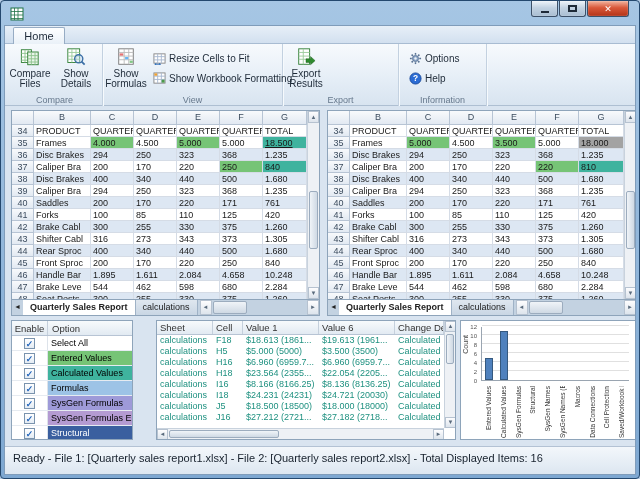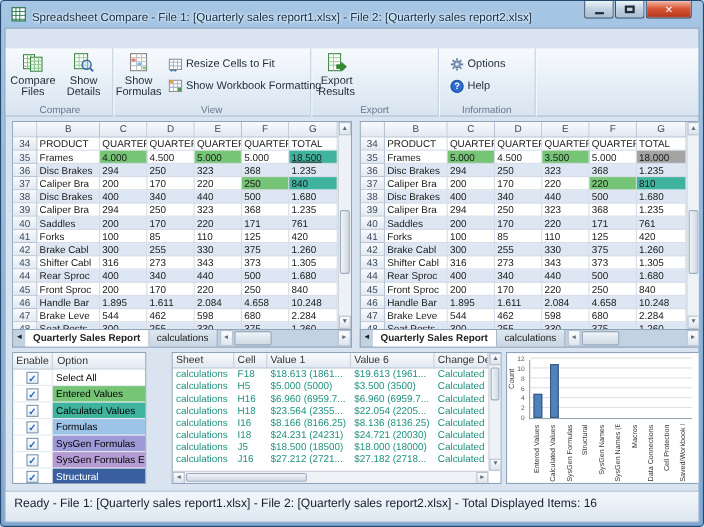--- a/index.html
+++ b/index.html
@@ -117,7 +117,6 @@
           <rect x="1" y="1" width="12" height="12" fill="#fff" stroke="#217346"></rect>
           <path d="M1 4.5h12M1 8h12M1 11.5h12M4.5 1v12M8 1v12" stroke="#217346" stroke-width="0.8" fill="none"></path>
         </svg></span>
-    <span class="title-text">Spreadsheet Compare - File 1: [Quarterly sales report1.xlsx] - File 2: [Quarterly sales report2.xlsx]</span>
   </div>
 
   <div class="client">

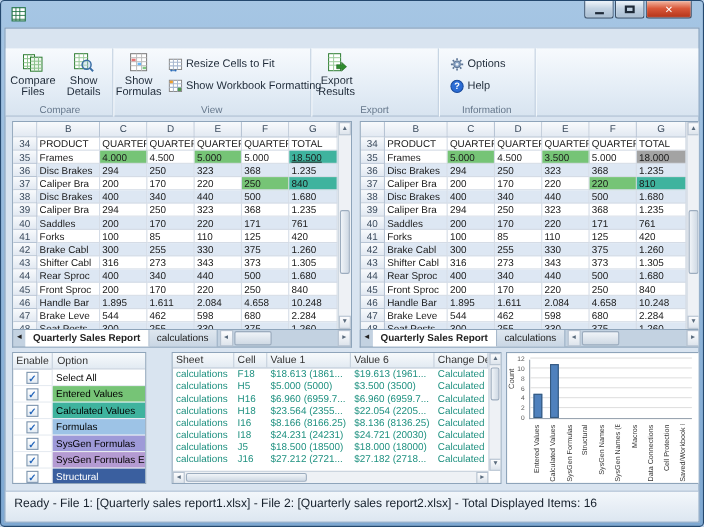--- a/index.html
+++ b/index.html
@@ -121,6 +121,9 @@
 
   <div class="client">
 
+    <div class="tabstrip">
+      <div class="ribtab">Home</div>
+    </div>
 
     <div class="ribbon">
       <div class="rgroup" style="left:2px;width:96px;">

